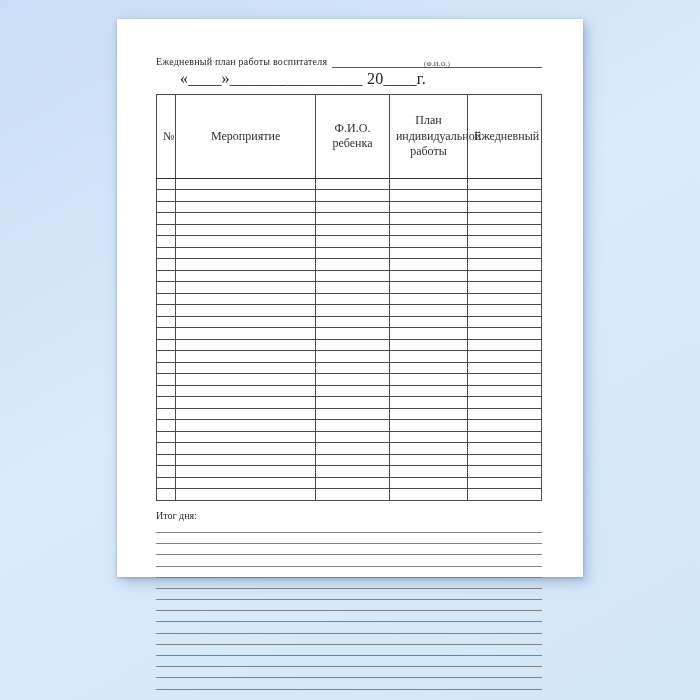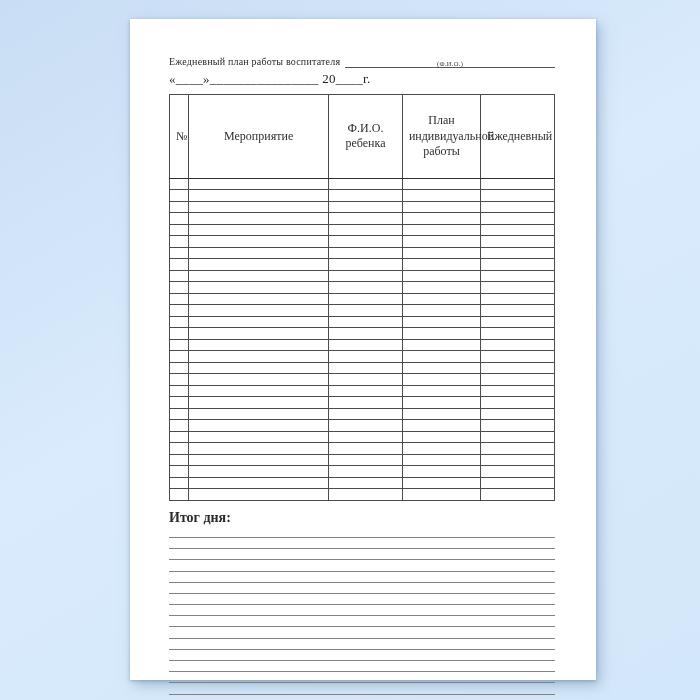--- a/index.html
+++ b/index.html
@@ -16,10 +16,10 @@
   }
   .page {
     position: absolute;
-    left: 130px;
+    left: 117px;
     top: 19px;
     width: 466px;
-    height: 661px;
+    height: 558px;
     background: #ffffff;
     box-shadow: 0 1px 3px rgba(90,120,160,0.45), 4px 5px 12px rgba(110,140,175,0.5);
   }

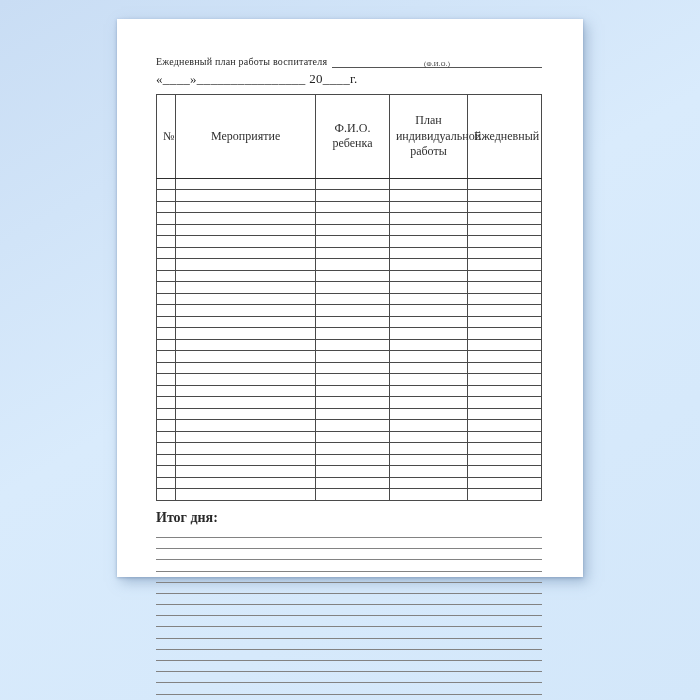--- a/index.html
+++ b/index.html
@@ -60,10 +60,11 @@
   
   .date-row {
     margin-top: 5px;
-    font-size: 13px;
+    font-size: 16px;
     line-height: 12px;
     letter-spacing: 0.3px;
     color: #222222;
+    margin-left: 24px;
   }
   
   table.plan-table {

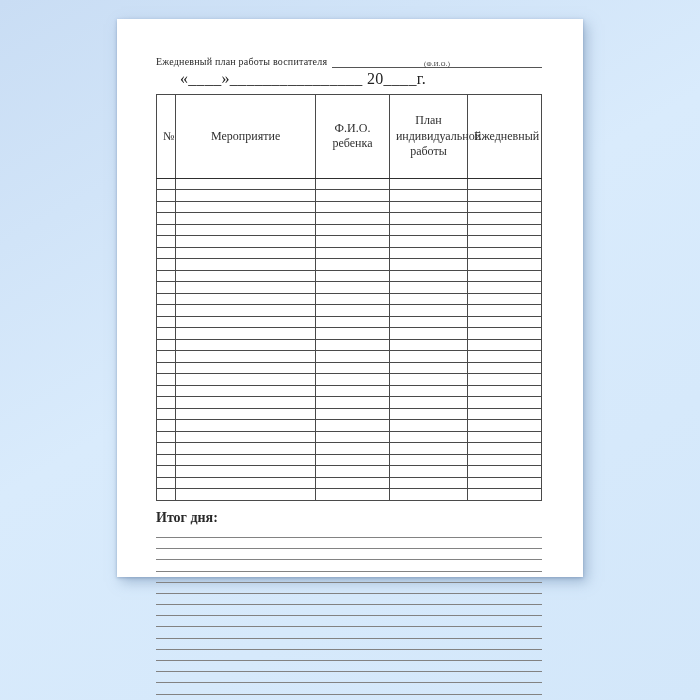--- a/index.html
+++ b/index.html
@@ -94,8 +94,8 @@
   
   .summary-label {
     margin-top: 9px;
-    font-size: 14px;
-    font-weight: bold;
+    font-size: 10px;
+    font-weight: normal;
     color: #2a2a2a;
   }
   .ruled-lines { margin-top: 1px; }

